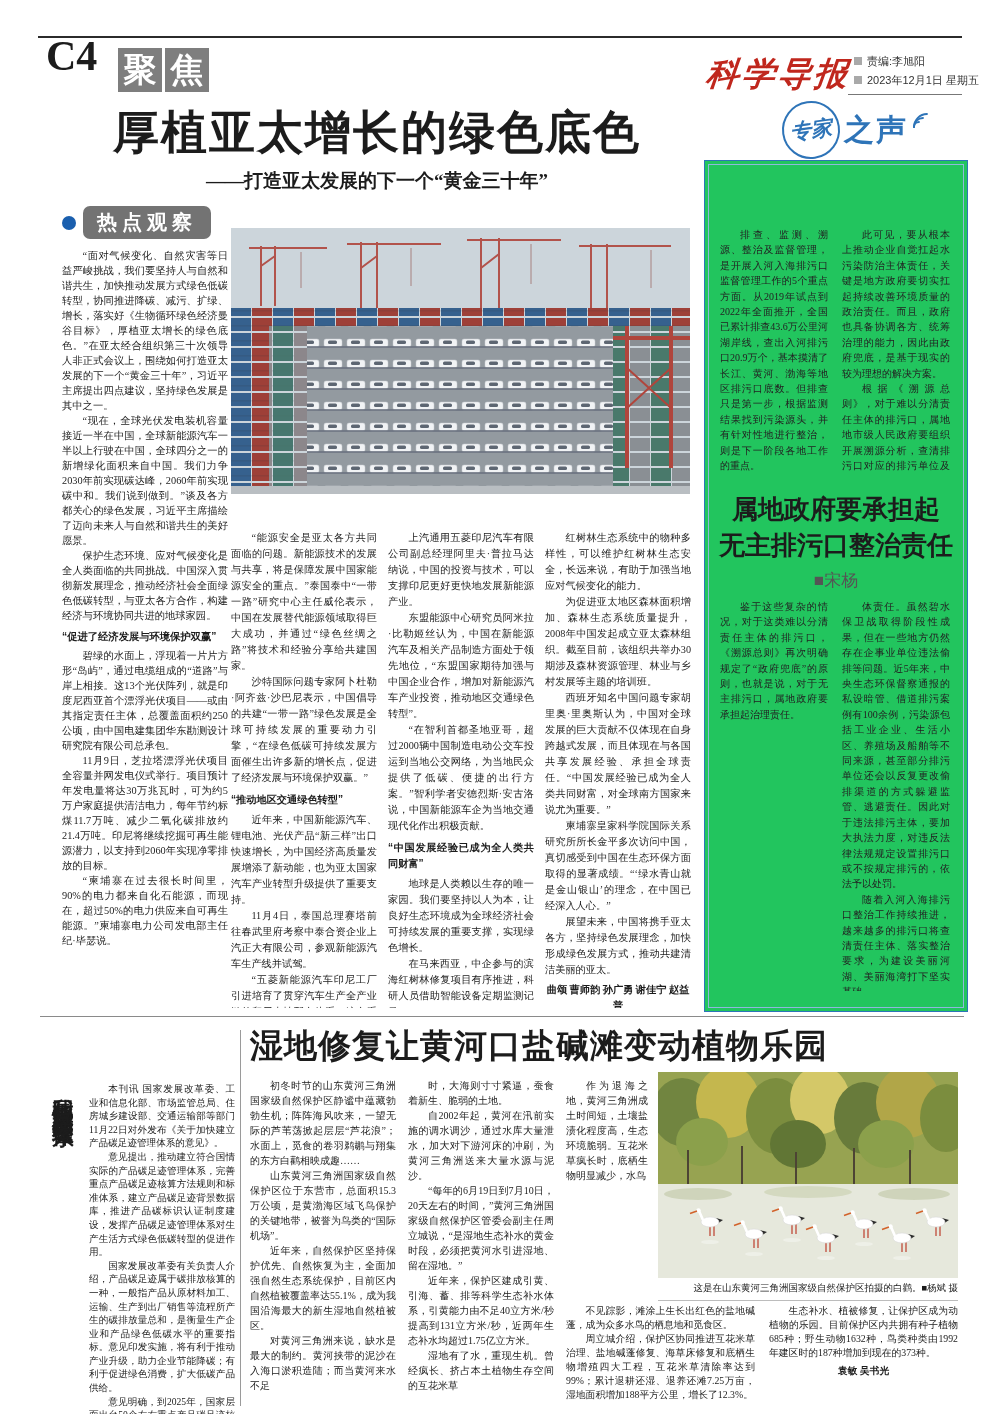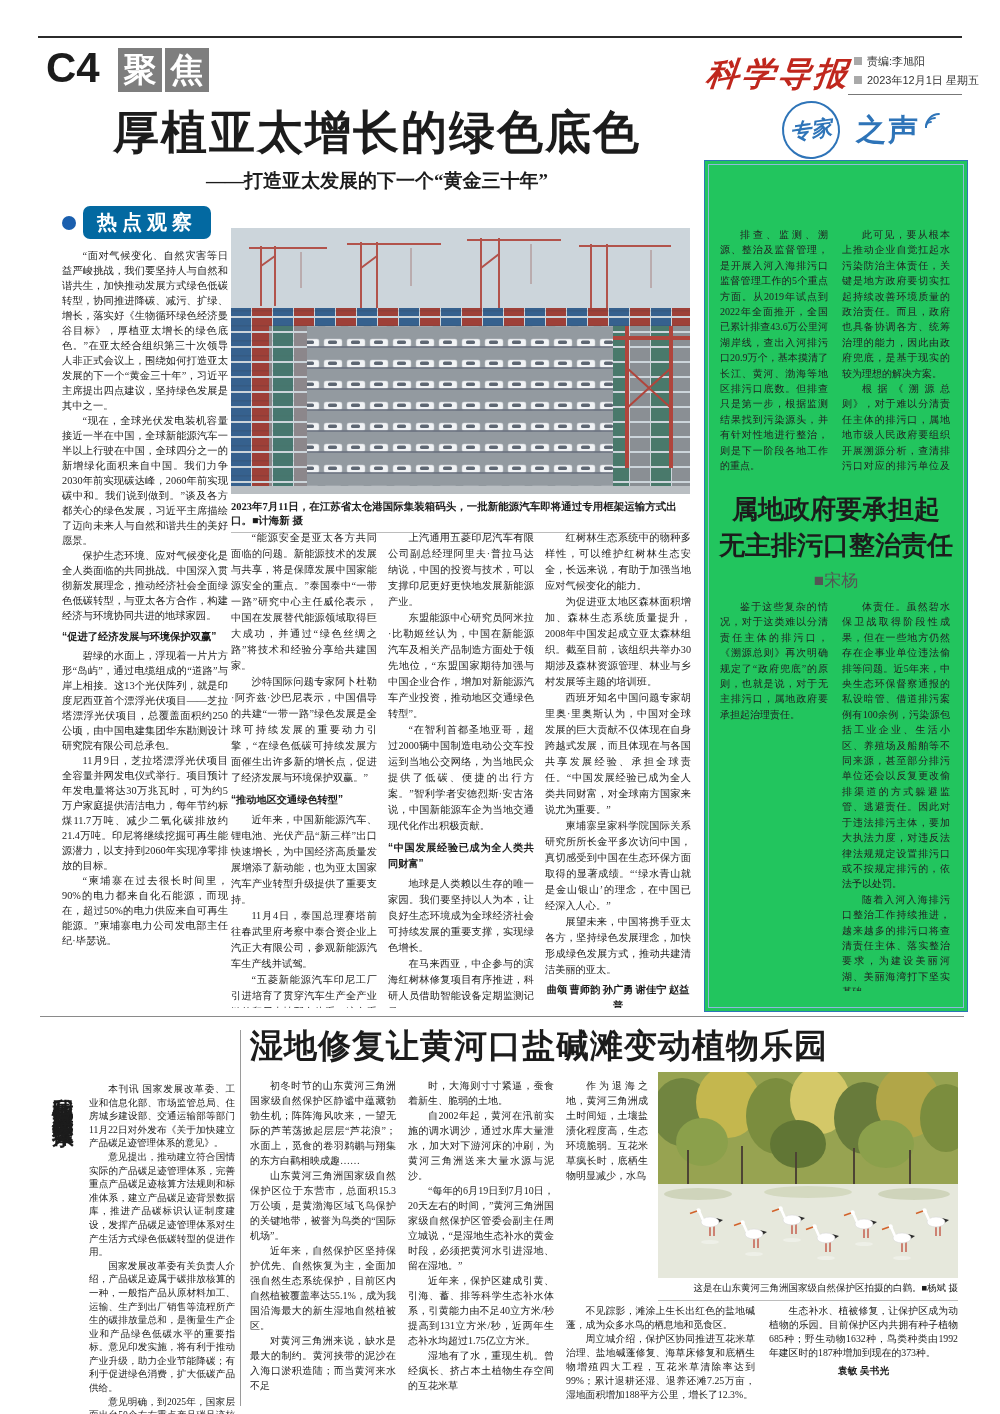--- a/index.html
+++ b/index.html
@@ -10,7 +10,7 @@
 
   
   #top-rule{position:absolute;left:38px;right:38px;top:36px;border-top:2px solid #2b2b2b;}
-  #page-code{position:absolute;left:46px;top:44px;font-family:Liberation Sans, sans-serif;font-size:42px;font-weight:bold;}
+  #page-code{position:absolute;left:46px;top:32px;font-family:Liberation Serif, serif;font-size:42px;font-weight:bold;}
   #section-name{position:absolute;left:118px;top:48px;display:flex;gap:3px;}
   #section-name .charbox{width:44px;height:44px;background:#7e7e7e;color:#fff;font-family:"Liberation Sans","DejaVu Sans",sans-serif;
         font-weight:900;font-size:33px;display:flex;align-items:center;justify-content:center;}

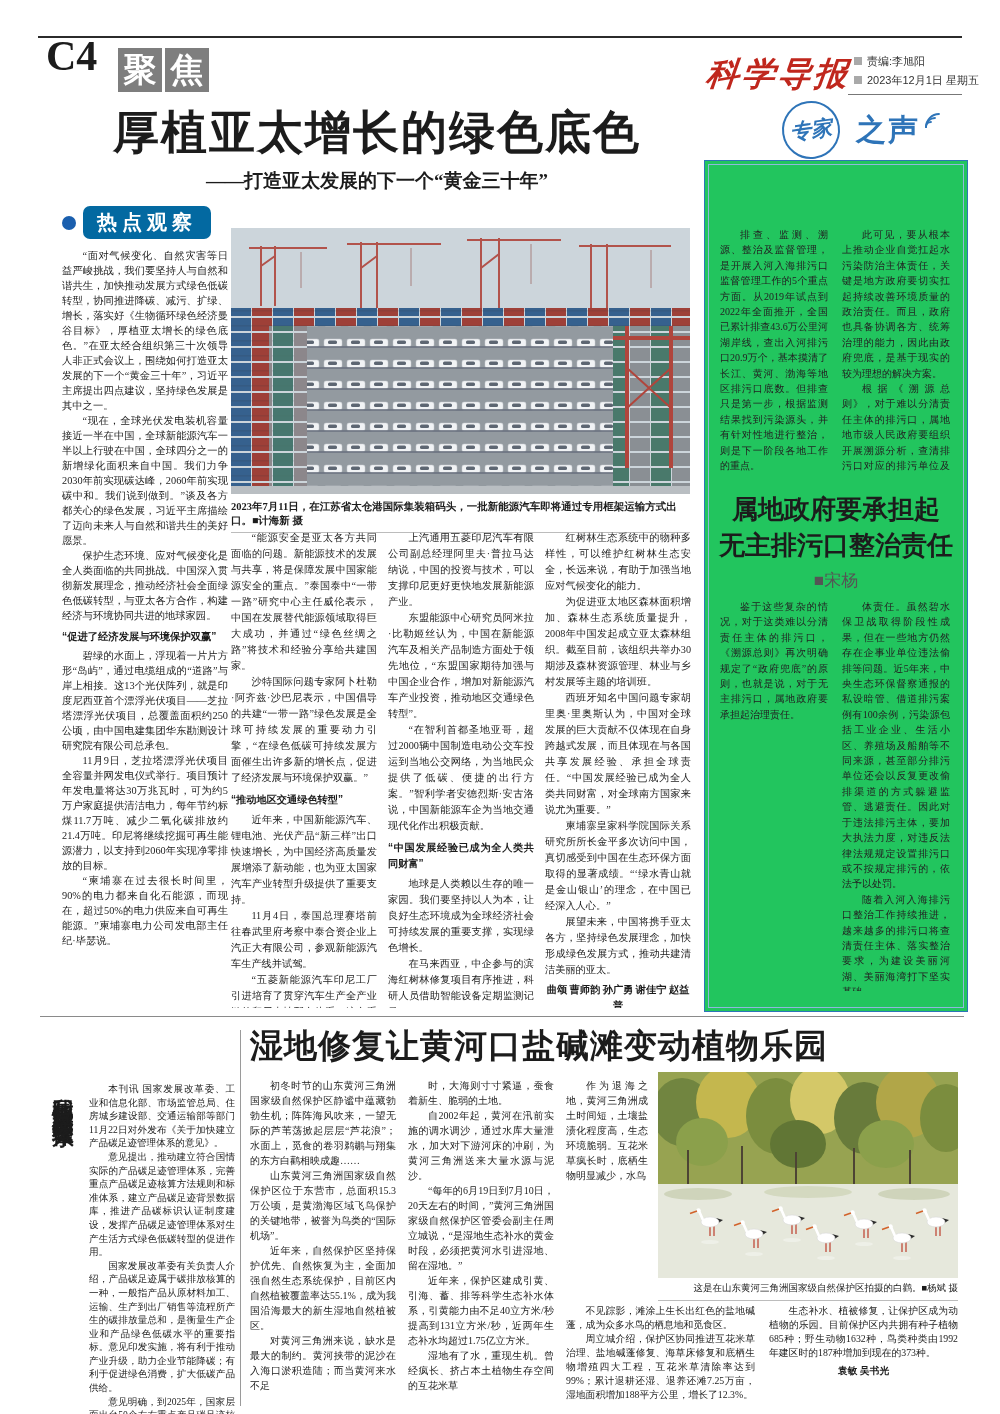--- a/index.html
+++ b/index.html
@@ -47,7 +47,7 @@
         display:flex;align-items:center;justify-content:center;color:#2e74b8;font-size:21px;font-weight:bold;
         font-style:italic;transform:rotate(-8deg);}
   #expert-logo .rest{color:#2e74b8;font-family:"Liberation Sans","DejaVu Sans",sans-serif;font-weight:900;
-        font-size:30px;margin-left:16px;letter-spacing:2px;}
+        font-size:30px;margin-left:4px;letter-spacing:2px;}
   #expert-box{position:absolute;left:704px;top:160px;width:262px;height:850px;border:1px solid #2e74b8;background:#22c55e;}
   #expert-box .inner{position:absolute;inset:3px;border:1px solid #8fb8dd;}
   .expert-col{position:absolute;width:108px;overflow:hidden;font-size:10px;line-height:15.4px;color:#222;}

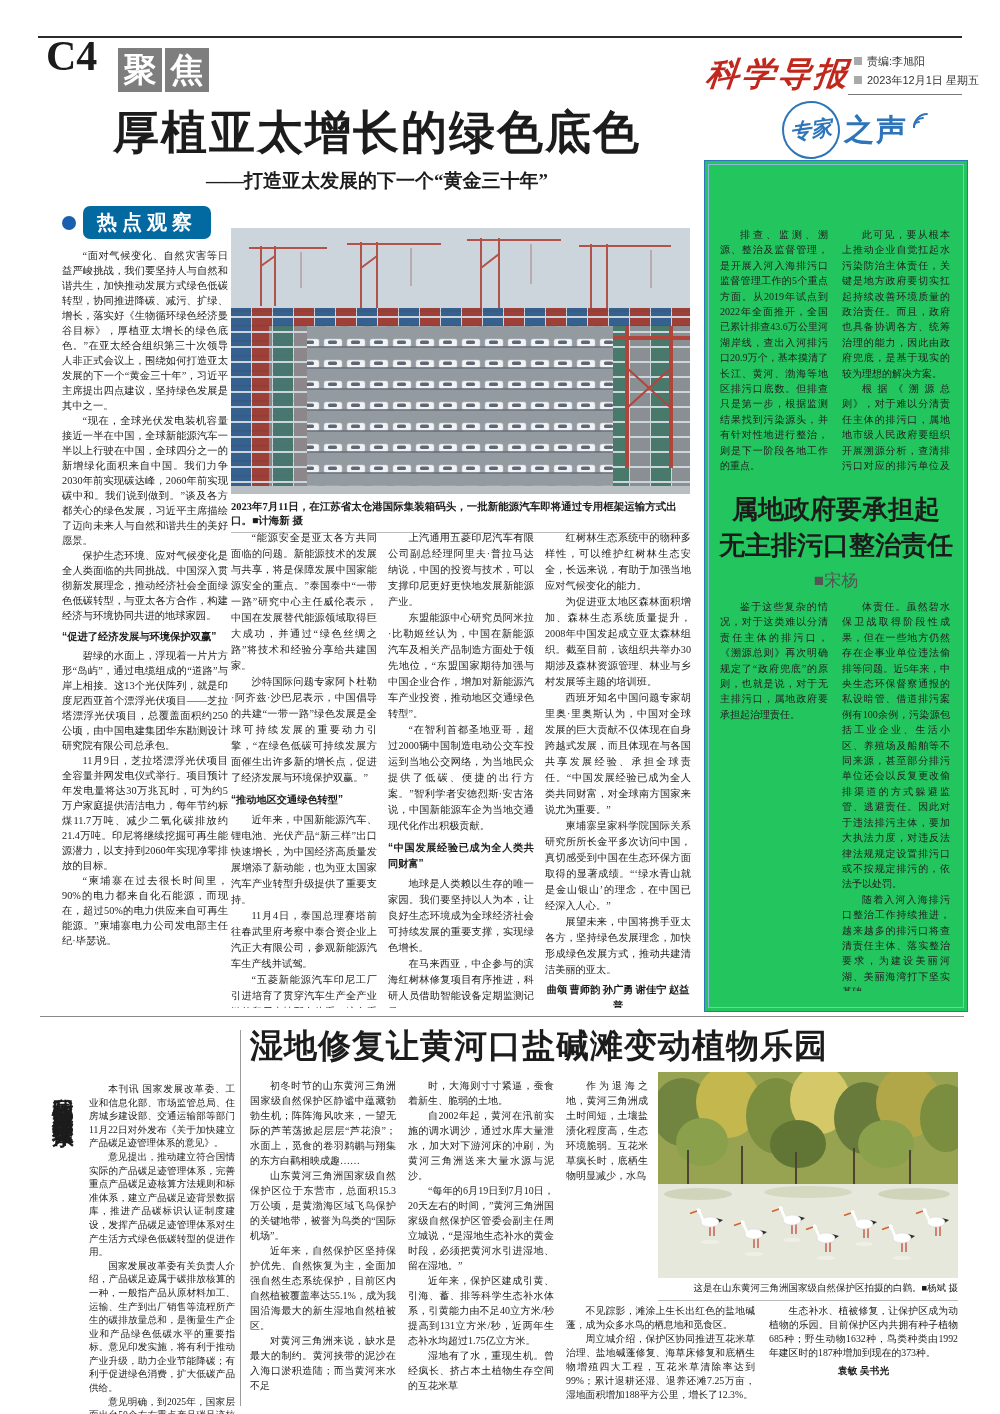--- a/index.html
+++ b/index.html
@@ -26,7 +26,7 @@
   #lead-subhead{position:absolute;left:60px;top:168px;width:634px;text-align:center;font-size:19px;font-weight:bold;}
   #hotspot-label{position:absolute;left:62px;top:206px;display:flex;align-items:center;gap:7px;}
   #hotspot-label .dot{width:14px;height:14px;border-radius:50%;background:#1a5fae;}
-  #hotspot-label .pill{background:#0369a1;color:#fff;border-radius:7px;padding:3px 14px;
+  #hotspot-label .pill{background:#737373;color:#fff;border-radius:7px;padding:3px 14px;
         font-family:"Liberation Sans","DejaVu Sans",sans-serif;font-weight:900;font-size:20px;letter-spacing:5px;}
 
   .flowtext p{margin:0;text-indent:2em;text-align:justify;}

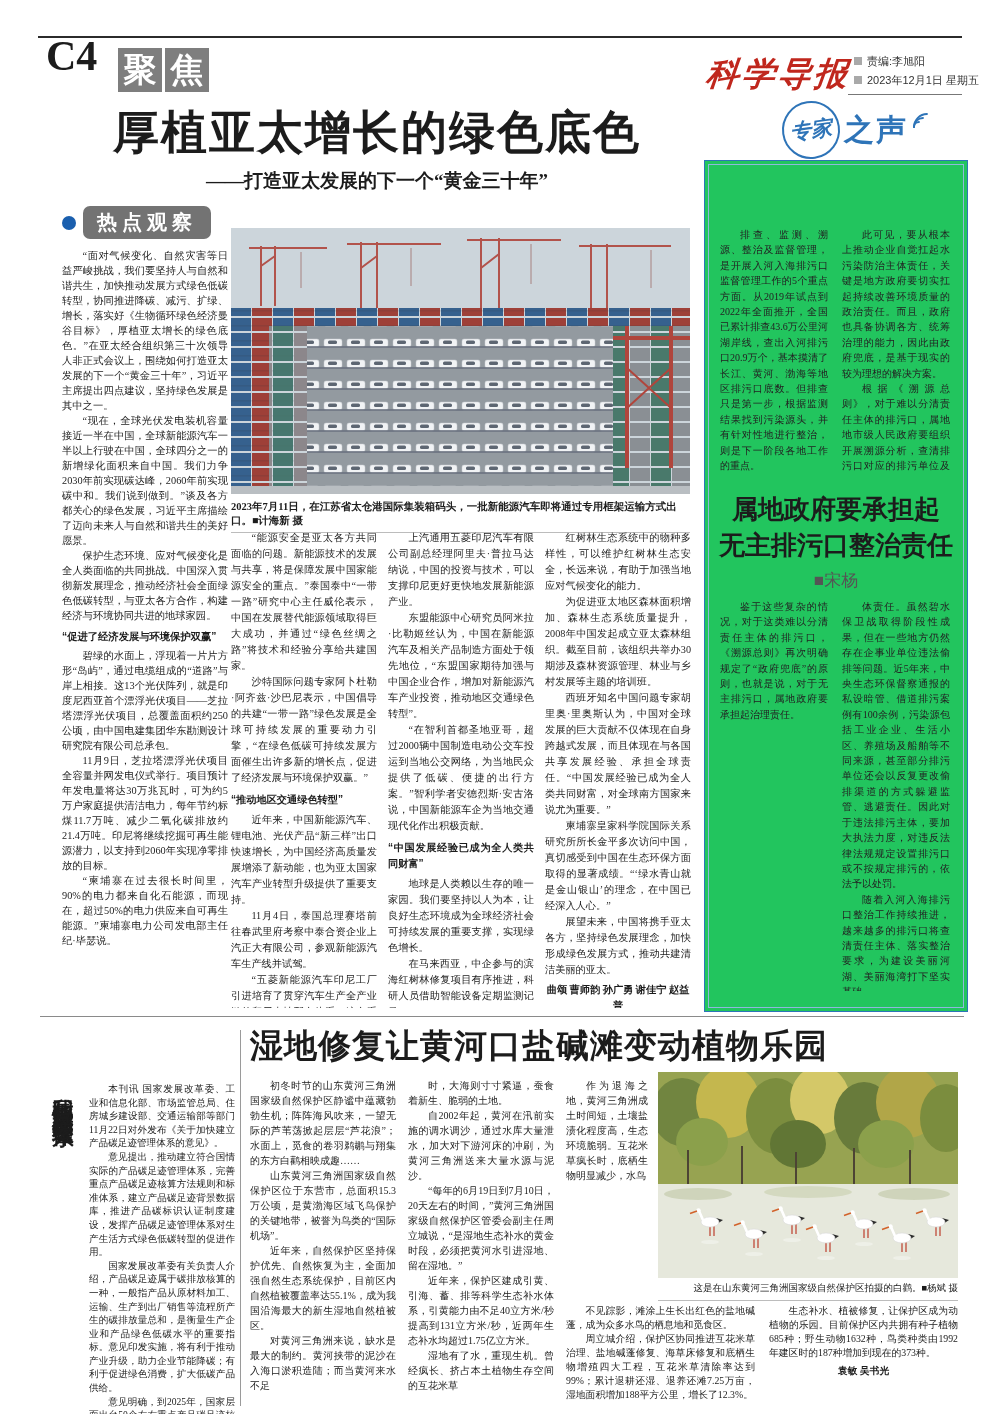--- a/index.html
+++ b/index.html
@@ -177,7 +177,6 @@
       <rect x="0" y="258" width="459" height="8" fill="#b9bec2"></rect>
     </svg>
   </div>
-  <div id="port-caption">2023年7月11日，在江苏省太仓港国际集装箱码头，一批新能源汽车即将通过专用框架运输方式出口。■计海新  摄</div>
 
   <div id="lead-col1" class="lead-col flowtext">
       <p>“能源安全是亚太各方共同面临的问题。新能源技术的发展与共享，将是保障发展中国家能源安全的重点。”泰国泰中“一带一路”研究中心主任威伦表示，中国在发展替代能源领域取得巨大成功，并通过“绿色丝绸之路”将技术和经验分享给共建国家。</p>

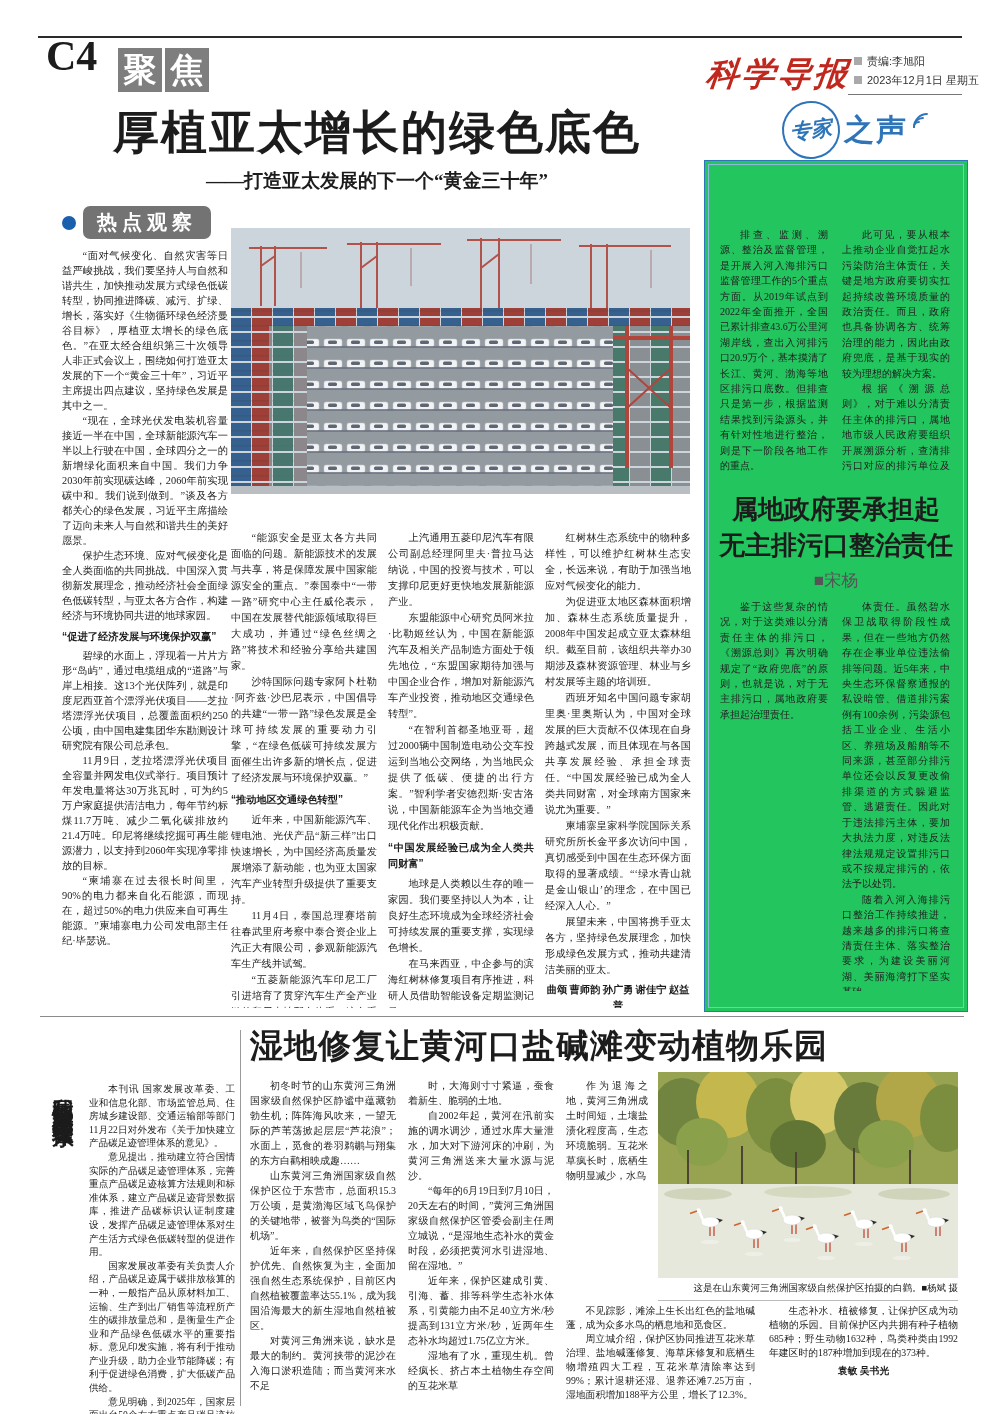--- a/index.html
+++ b/index.html
@@ -112,7 +112,7 @@
       <p>“现在，全球光伏发电装机容量接近一半在中国，全球新能源汽车一半以上行驶在中国，全球四分之一的新增绿化面积来自中国。我们力争2030年前实现碳达峰，2060年前实现碳中和。我们说到做到。”谈及各方都关心的绿色发展，习近平主席描绘了迈向未来人与自然和谐共生的美好愿景。</p>
       <p>保护生态环境、应对气候变化是全人类面临的共同挑战。中国深入贯彻新发展理念，推动经济社会全面绿色低碳转型，与亚太各方合作，构建经济与环境协同共进的地球家园。</p>
       <p class="flow-subhead">“促进了经济发展与环境保护双赢”</p>
-      <p>碧绿的水面上，浮现着一片片方形“岛屿”，通过电缆组成的“道路”与岸上相接。这13个光伏阵列，就是印度尼西亚首个漂浮光伏项目——芝拉塔漂浮光伏项目，总覆盖面积约250公顷，由中国电建集团华东勘测设计研究院有限公司总承包。</p>
+      <p>碧绿的水面上，浮现着一片片方形“岛屿”，通过电缆组成的“道路”与岸上相接。这13个光伏阵列，就是印度尼西亚首个漂浮光伏项目——或由其指定责任主体，总覆盖面积约250公顷，由中国电建集团华东勘测设计研究院有限公司总承包。</p>
       <p>11月9日，芝拉塔漂浮光伏项目全容量并网发电仪式举行。项目预计年发电量将达30万兆瓦时，可为约5万户家庭提供清洁电力，每年节约标煤11.7万吨、减少二氧化碳排放约21.4万吨。印尼将继续挖掘可再生能源潜力，以支持到2060年实现净零排放的目标。</p>
       <p>“柬埔寨在过去很长时间里，90%的电力都来自化石能源，而现在，超过50%的电力供应来自可再生能源。”柬埔寨电力公司发电部主任纪·毕瑟说。</p>
     </div>

